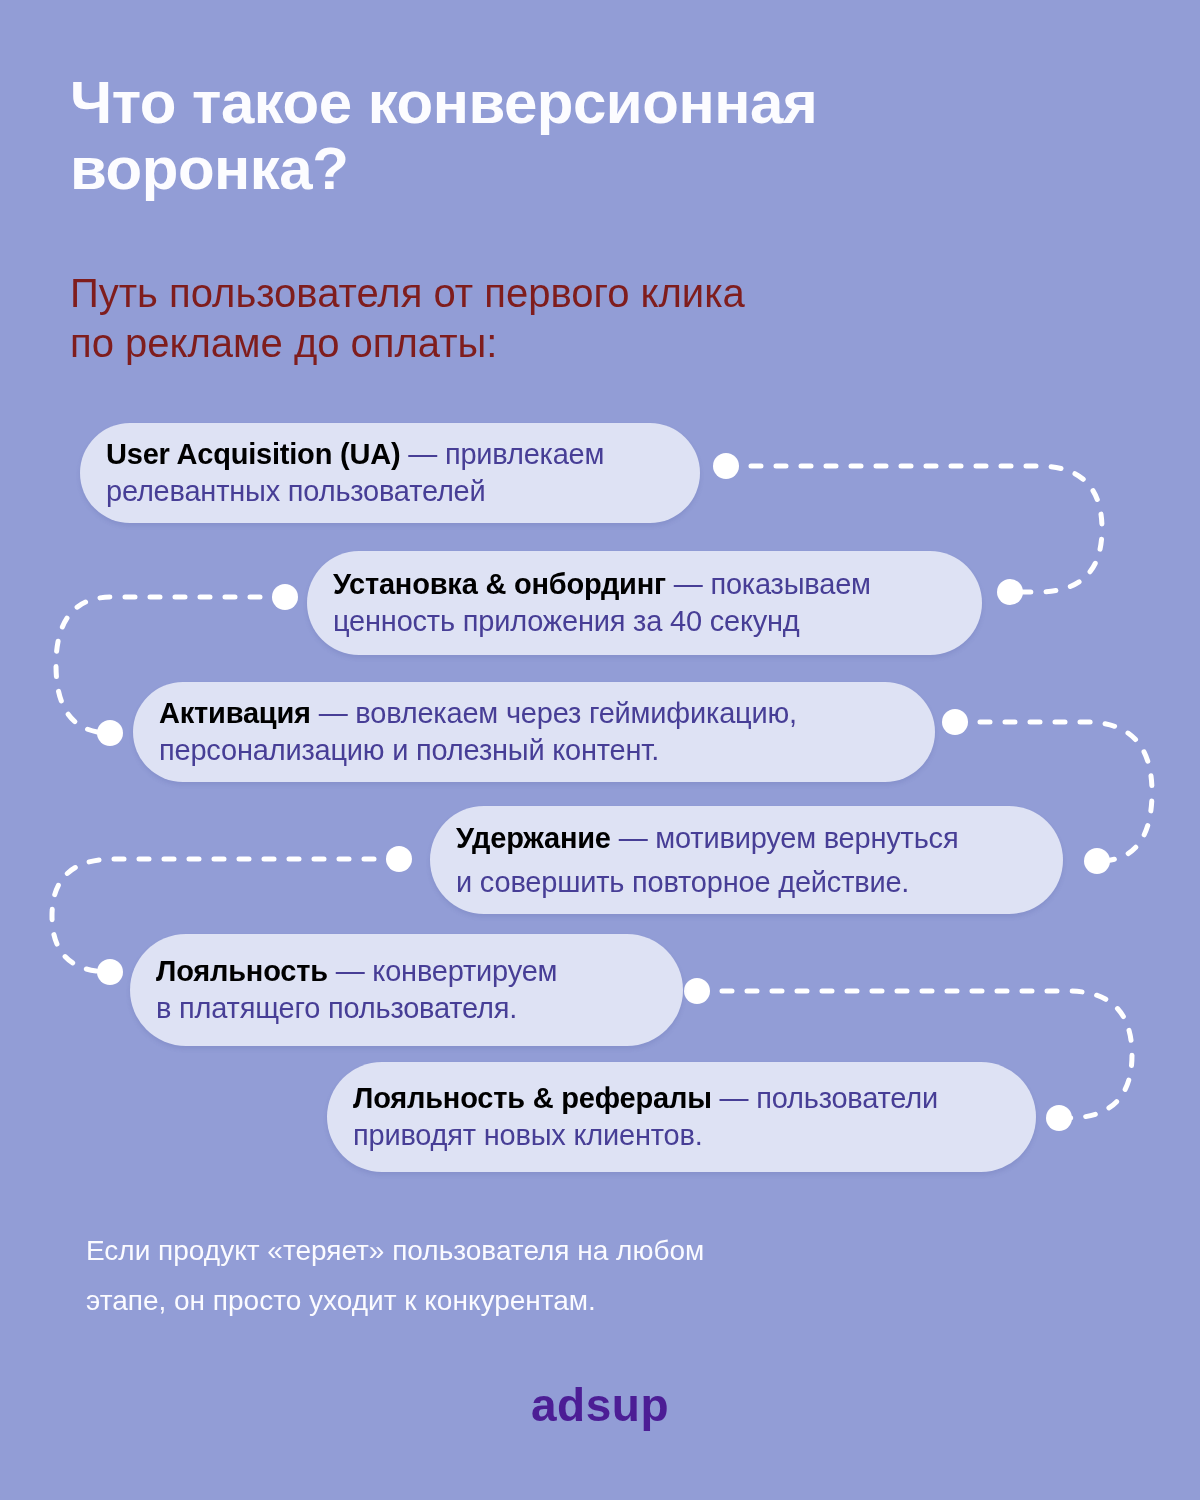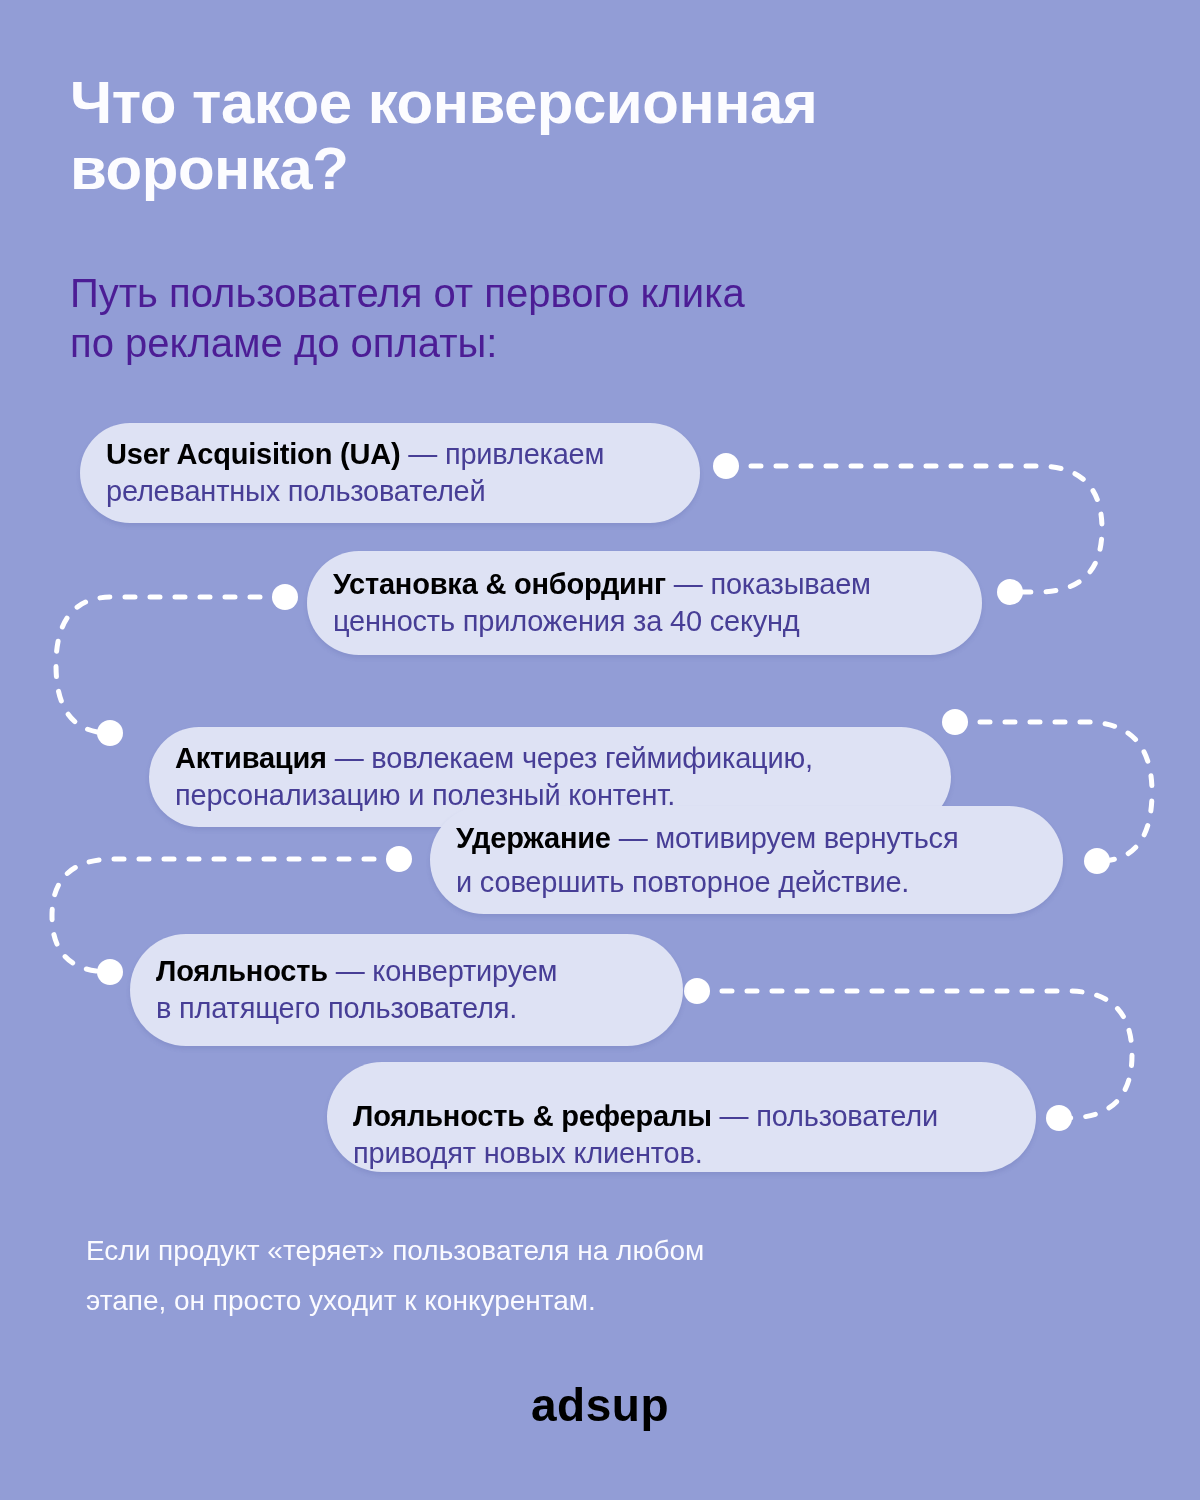--- a/index.html
+++ b/index.html
@@ -48,7 +48,7 @@
     left: 70px; top: 268px;
     width: 900px;
     margin: 0;
-    color: #4c1d95;
+    color: #7f1d1d;
     font-size: 40px;
     font-weight: 400;
     line-height: 50px;

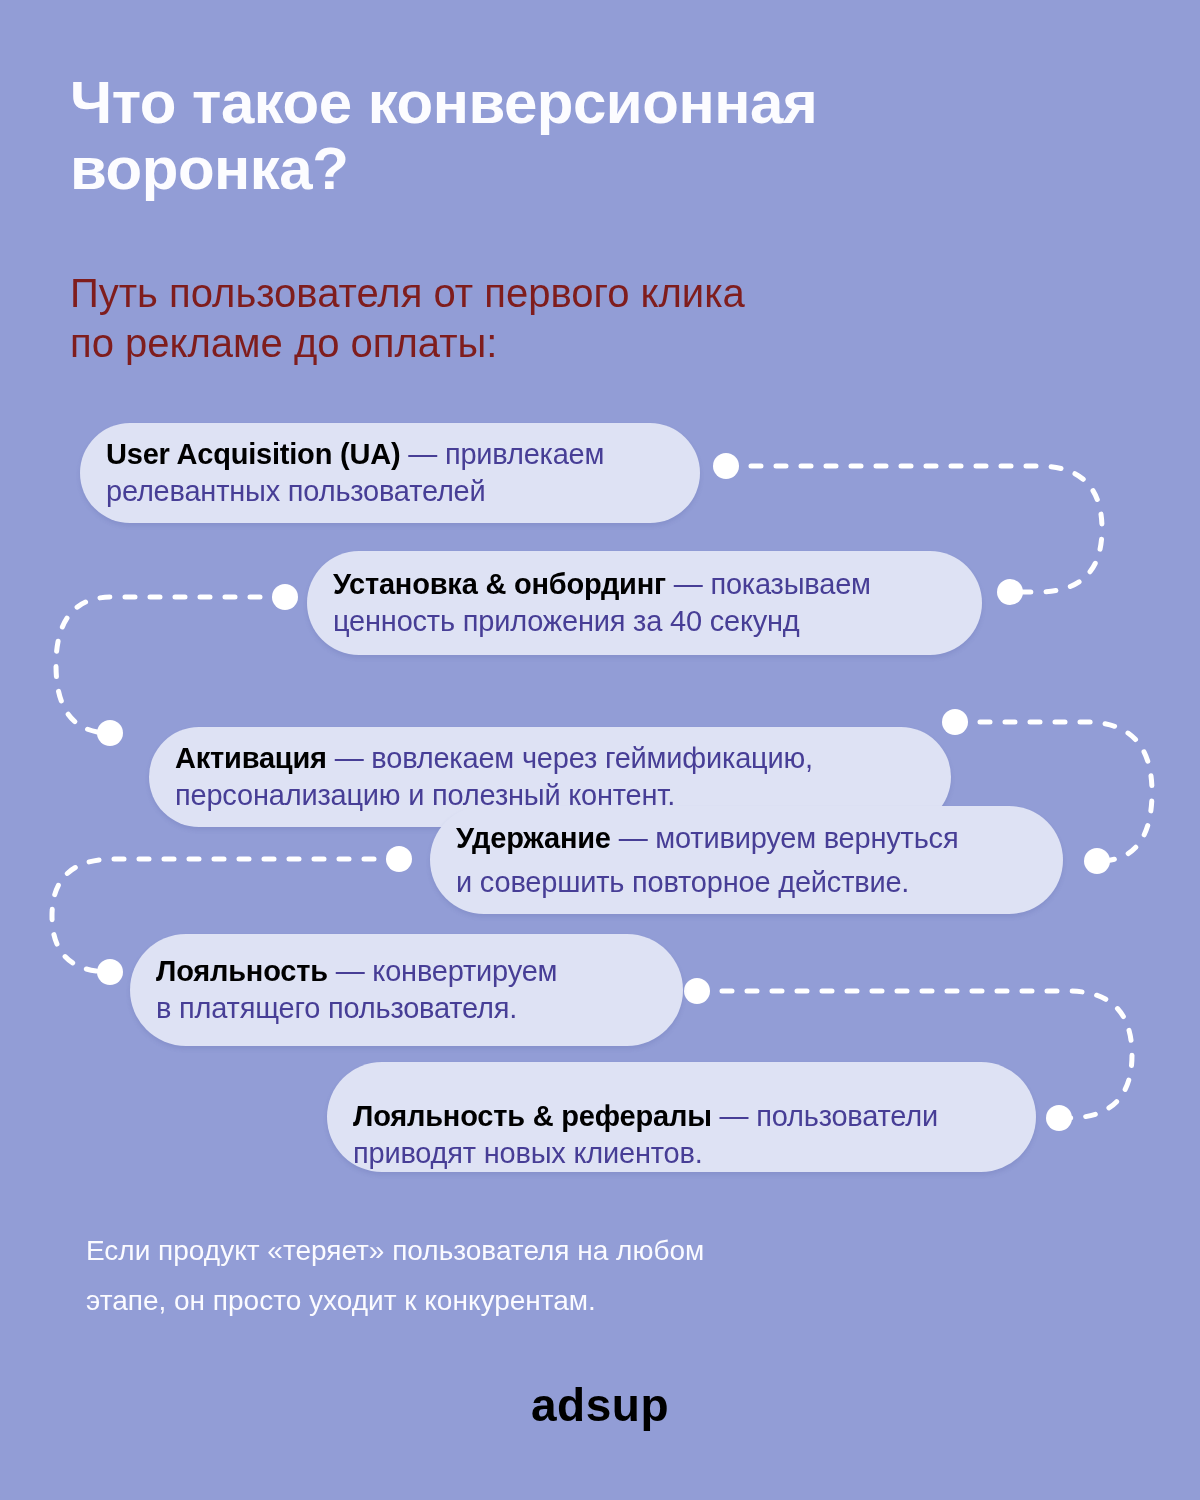--- a/index.html
+++ b/index.html
@@ -74,7 +74,7 @@
 
   .c1 { left: 80px;  top: 423px;  width: 620px; height: 100px; }
   .c2 { left: 307px; top: 551px;  width: 675px; height: 104px; }
-  .c3 { left: 149px; top: 682px;  width: 802px; height: 100px; margin-top: 45px; }
+  .c3 { left: 133px; top: 682px;  width: 802px; height: 100px; }
   .c4 { left: 430px; top: 806px;  width: 633px; height: 108px; gap: 7px; }
   .c5 { left: 130px; top: 934px;  width: 553px; height: 112px; }
   .c6 { left: 327px; top: 1062px; width: 709px; height: 110px; justify-content: flex-end; }

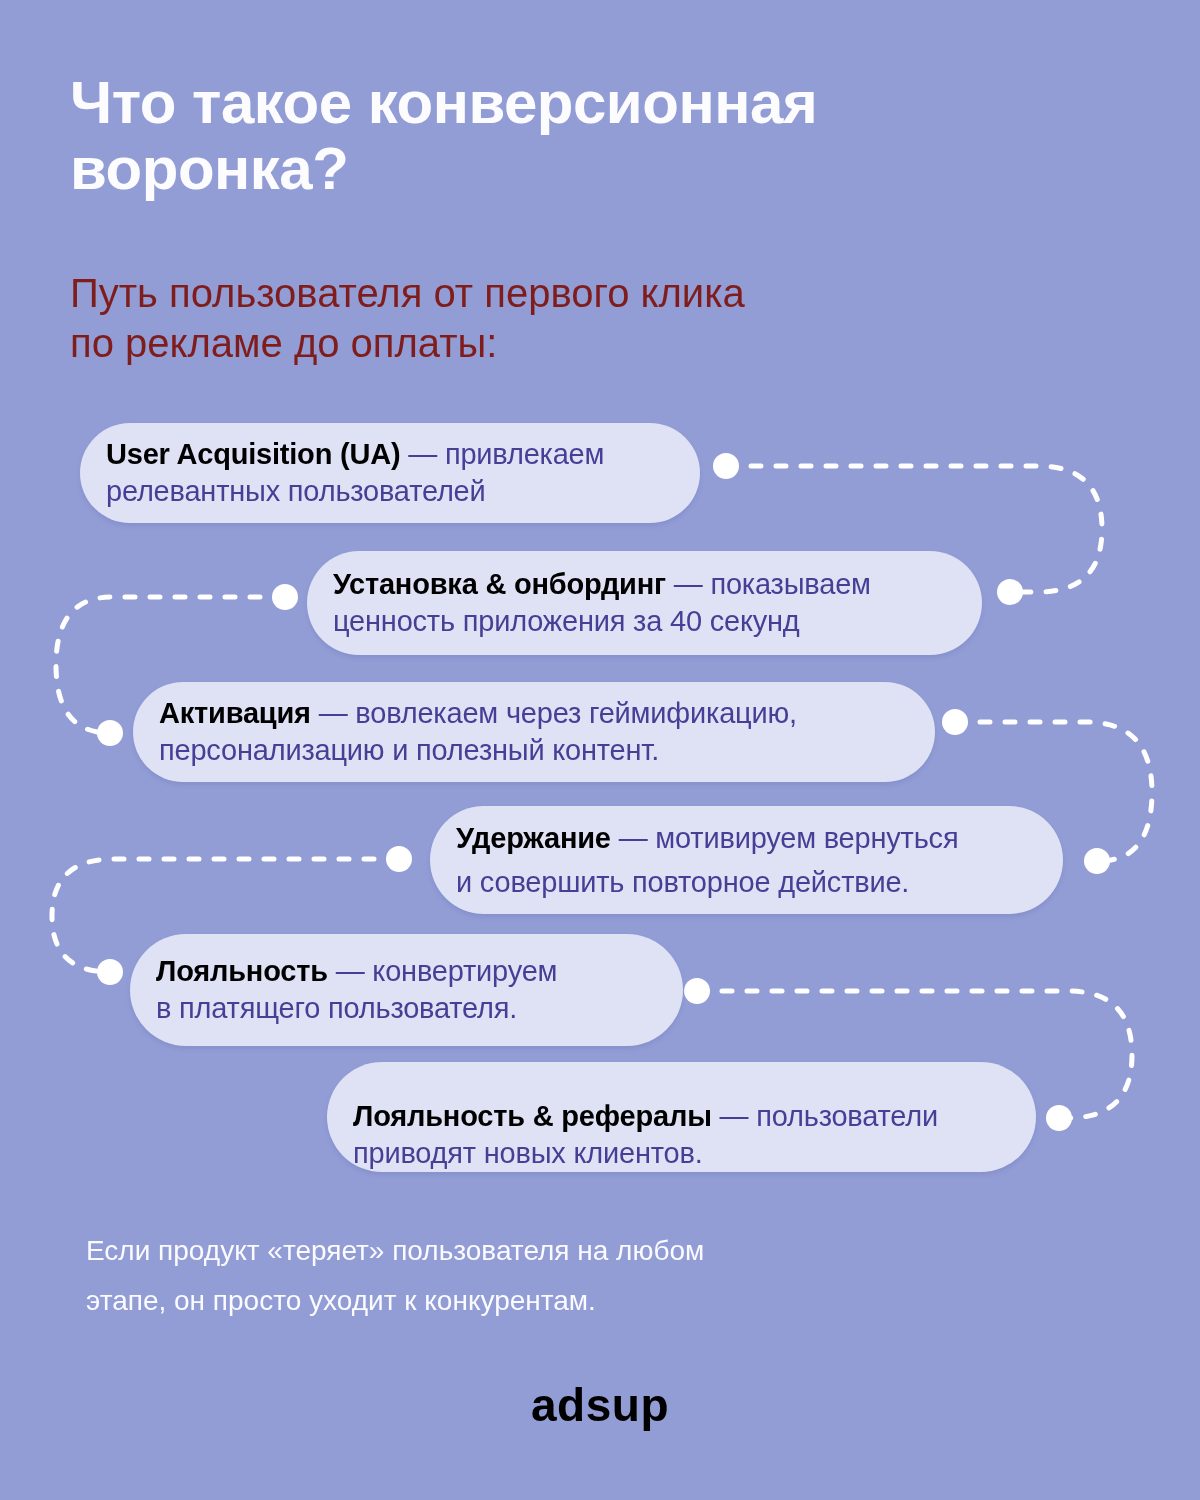--- a/index.html
+++ b/index.html
@@ -77,7 +77,7 @@
   .c3 { left: 133px; top: 682px;  width: 802px; height: 100px; }
   .c4 { left: 430px; top: 806px;  width: 633px; height: 108px; gap: 7px; }
   .c5 { left: 130px; top: 934px;  width: 553px; height: 112px; }
-  .c6 { left: 327px; top: 1062px; width: 709px; height: 110px; justify-content: flex-end; }
+  .c6 { left: 327px; top: 1062px; width: 709px; height: 110px; }
 
   .footer-note {
     position: absolute;

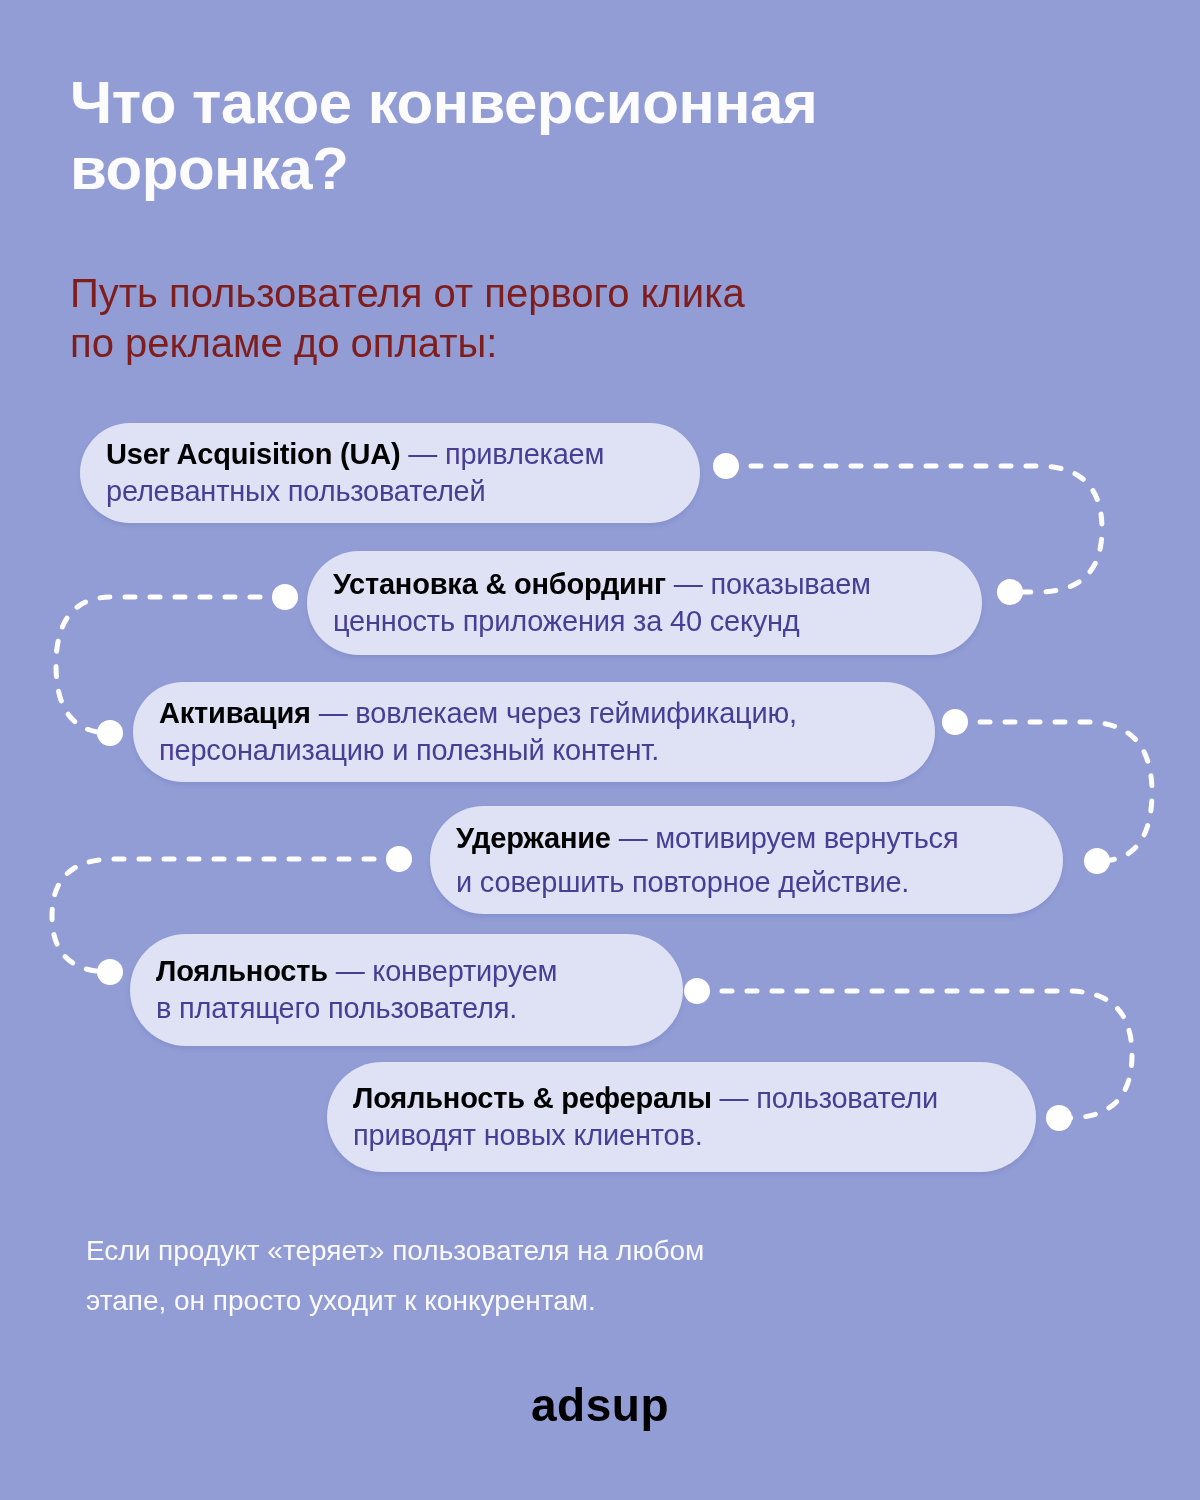--- a/index.html
+++ b/index.html
@@ -95,7 +95,7 @@
     left: 0; top: 1378px;
     width: 100%;
     text-align: center;
-    color: #000000;
+    color: #4c1d95;
     font-size: 46px;
     font-weight: 700;
     letter-spacing: 0.5px;

